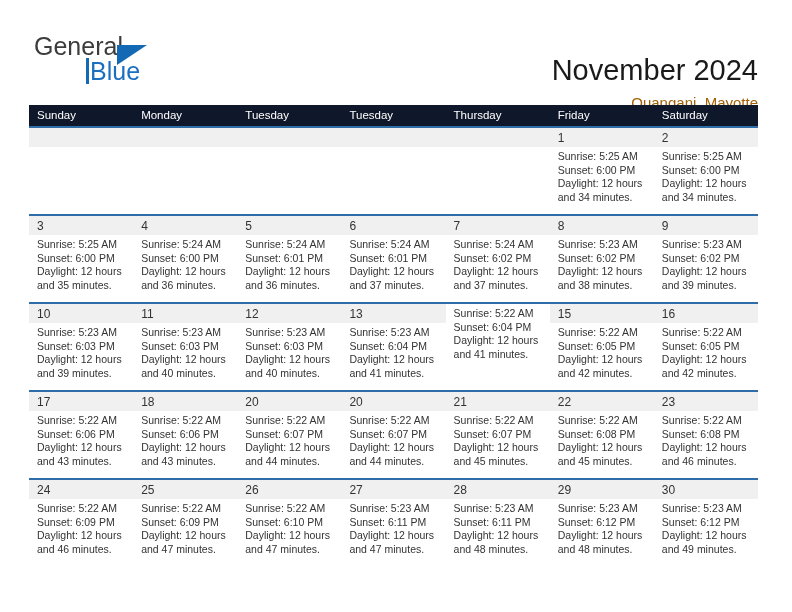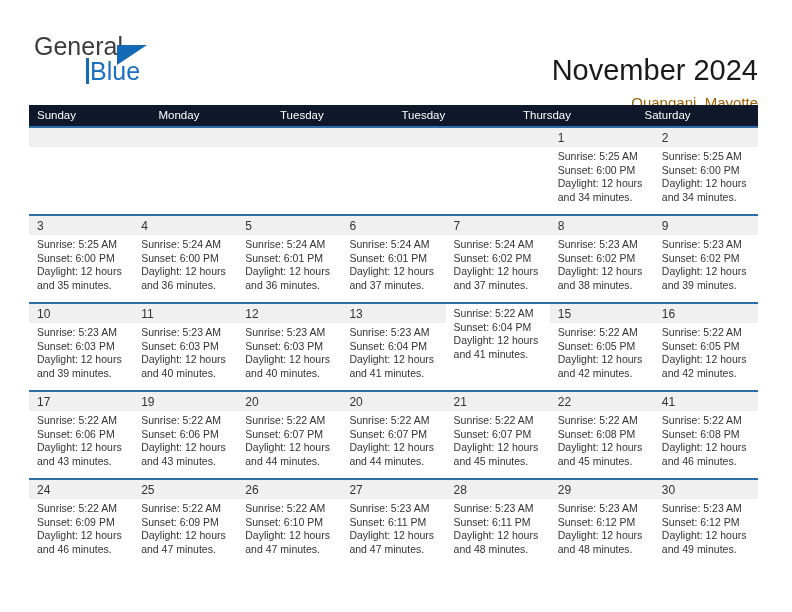--- a/index.html
+++ b/index.html
@@ -179,6 +179,7 @@
         <div class="dow">Tuesday</div>
         <div class="dow">Tuesday</div>
         <div class="dow">Thursday</div>
+        <div class="dow">Friday</div>
         <div class="dow">Saturday</div>
       </div>
     <div id="weeks">

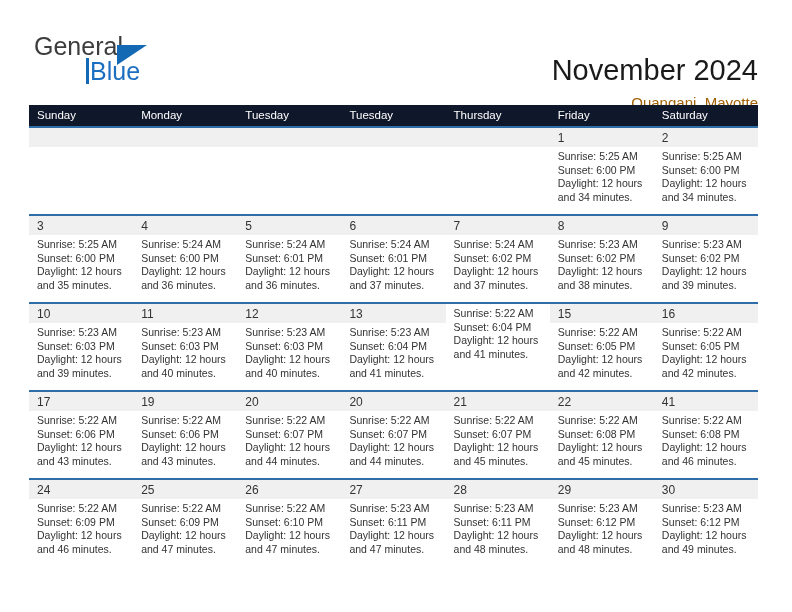--- a/index.html
+++ b/index.html
@@ -388,7 +388,7 @@
             </div>
           </div>
           <div class="day">
-            <div class="day-num-strip"><span class="day-num">19</span></div>
+            <div class="day-num-strip"><span class="day-num">18</span></div>
             <div class="day-body">
               <div>Sunrise: 5:22 AM</div>
               <div>Sunset: 6:06 PM</div>

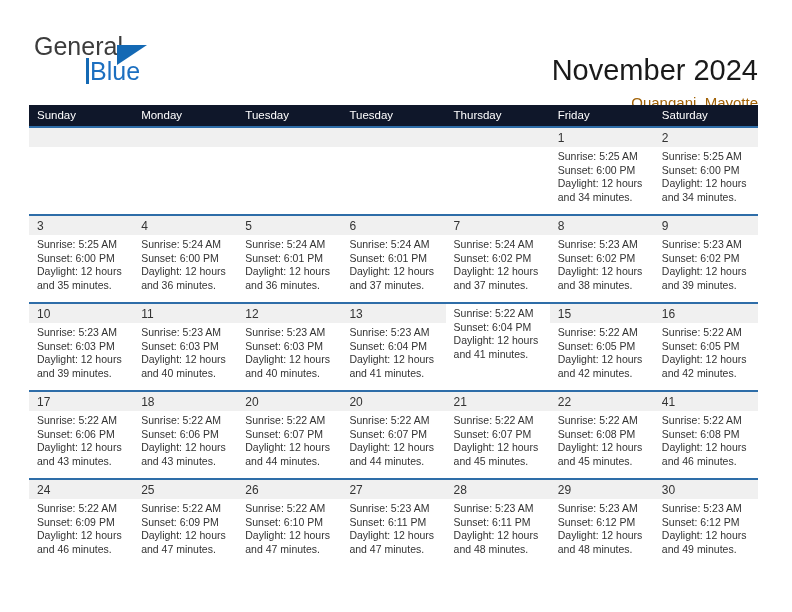--- a/index.html
+++ b/index.html
@@ -433,7 +433,7 @@
             </div>
           </div>
           <div class="day">
-            <div class="day-num-strip"><span class="day-num">41</span></div>
+            <div class="day-num-strip"><span class="day-num">23</span></div>
             <div class="day-body">
               <div>Sunrise: 5:22 AM</div>
               <div>Sunset: 6:08 PM</div>

